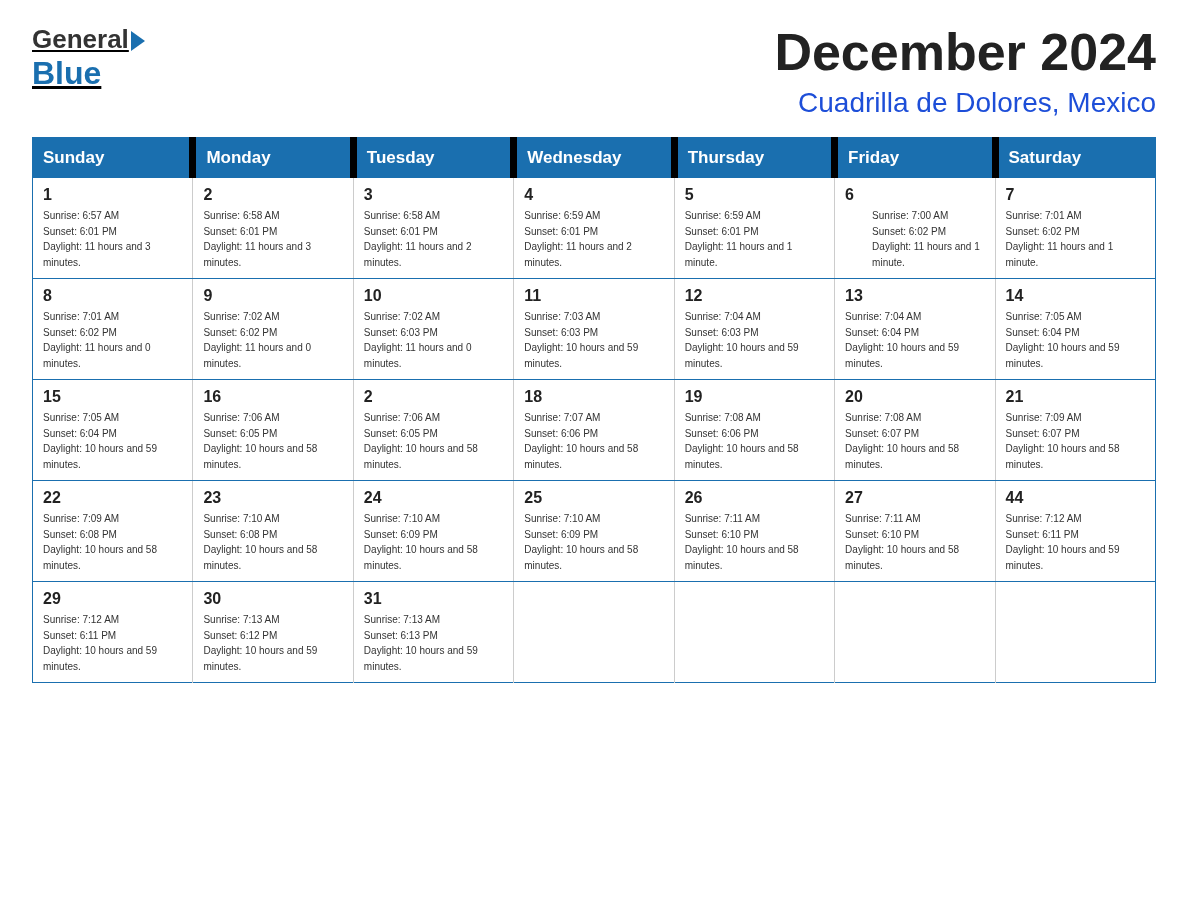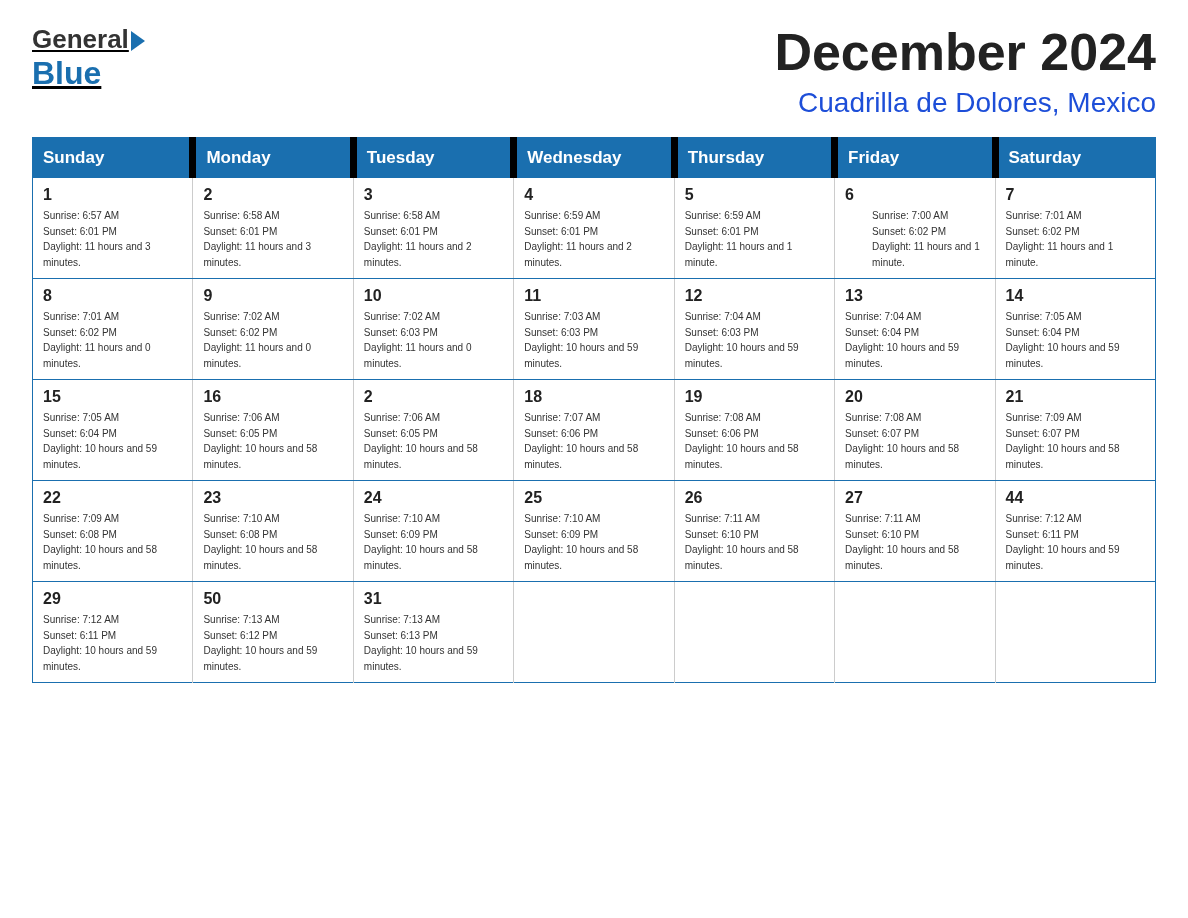--- a/index.html
+++ b/index.html
@@ -325,7 +325,7 @@
 Daylight: 10 hours and 59 minutes.</div>
           </td>
           <td>
-            <div class="day-number">50</div>
+            <div class="day-number">30</div>
             <div class="day-info" style="white-space: pre-line;">Sunrise: 7:13 AM
 Sunset: 6:12 PM
 Daylight: 10 hours and 59 minutes.</div>

